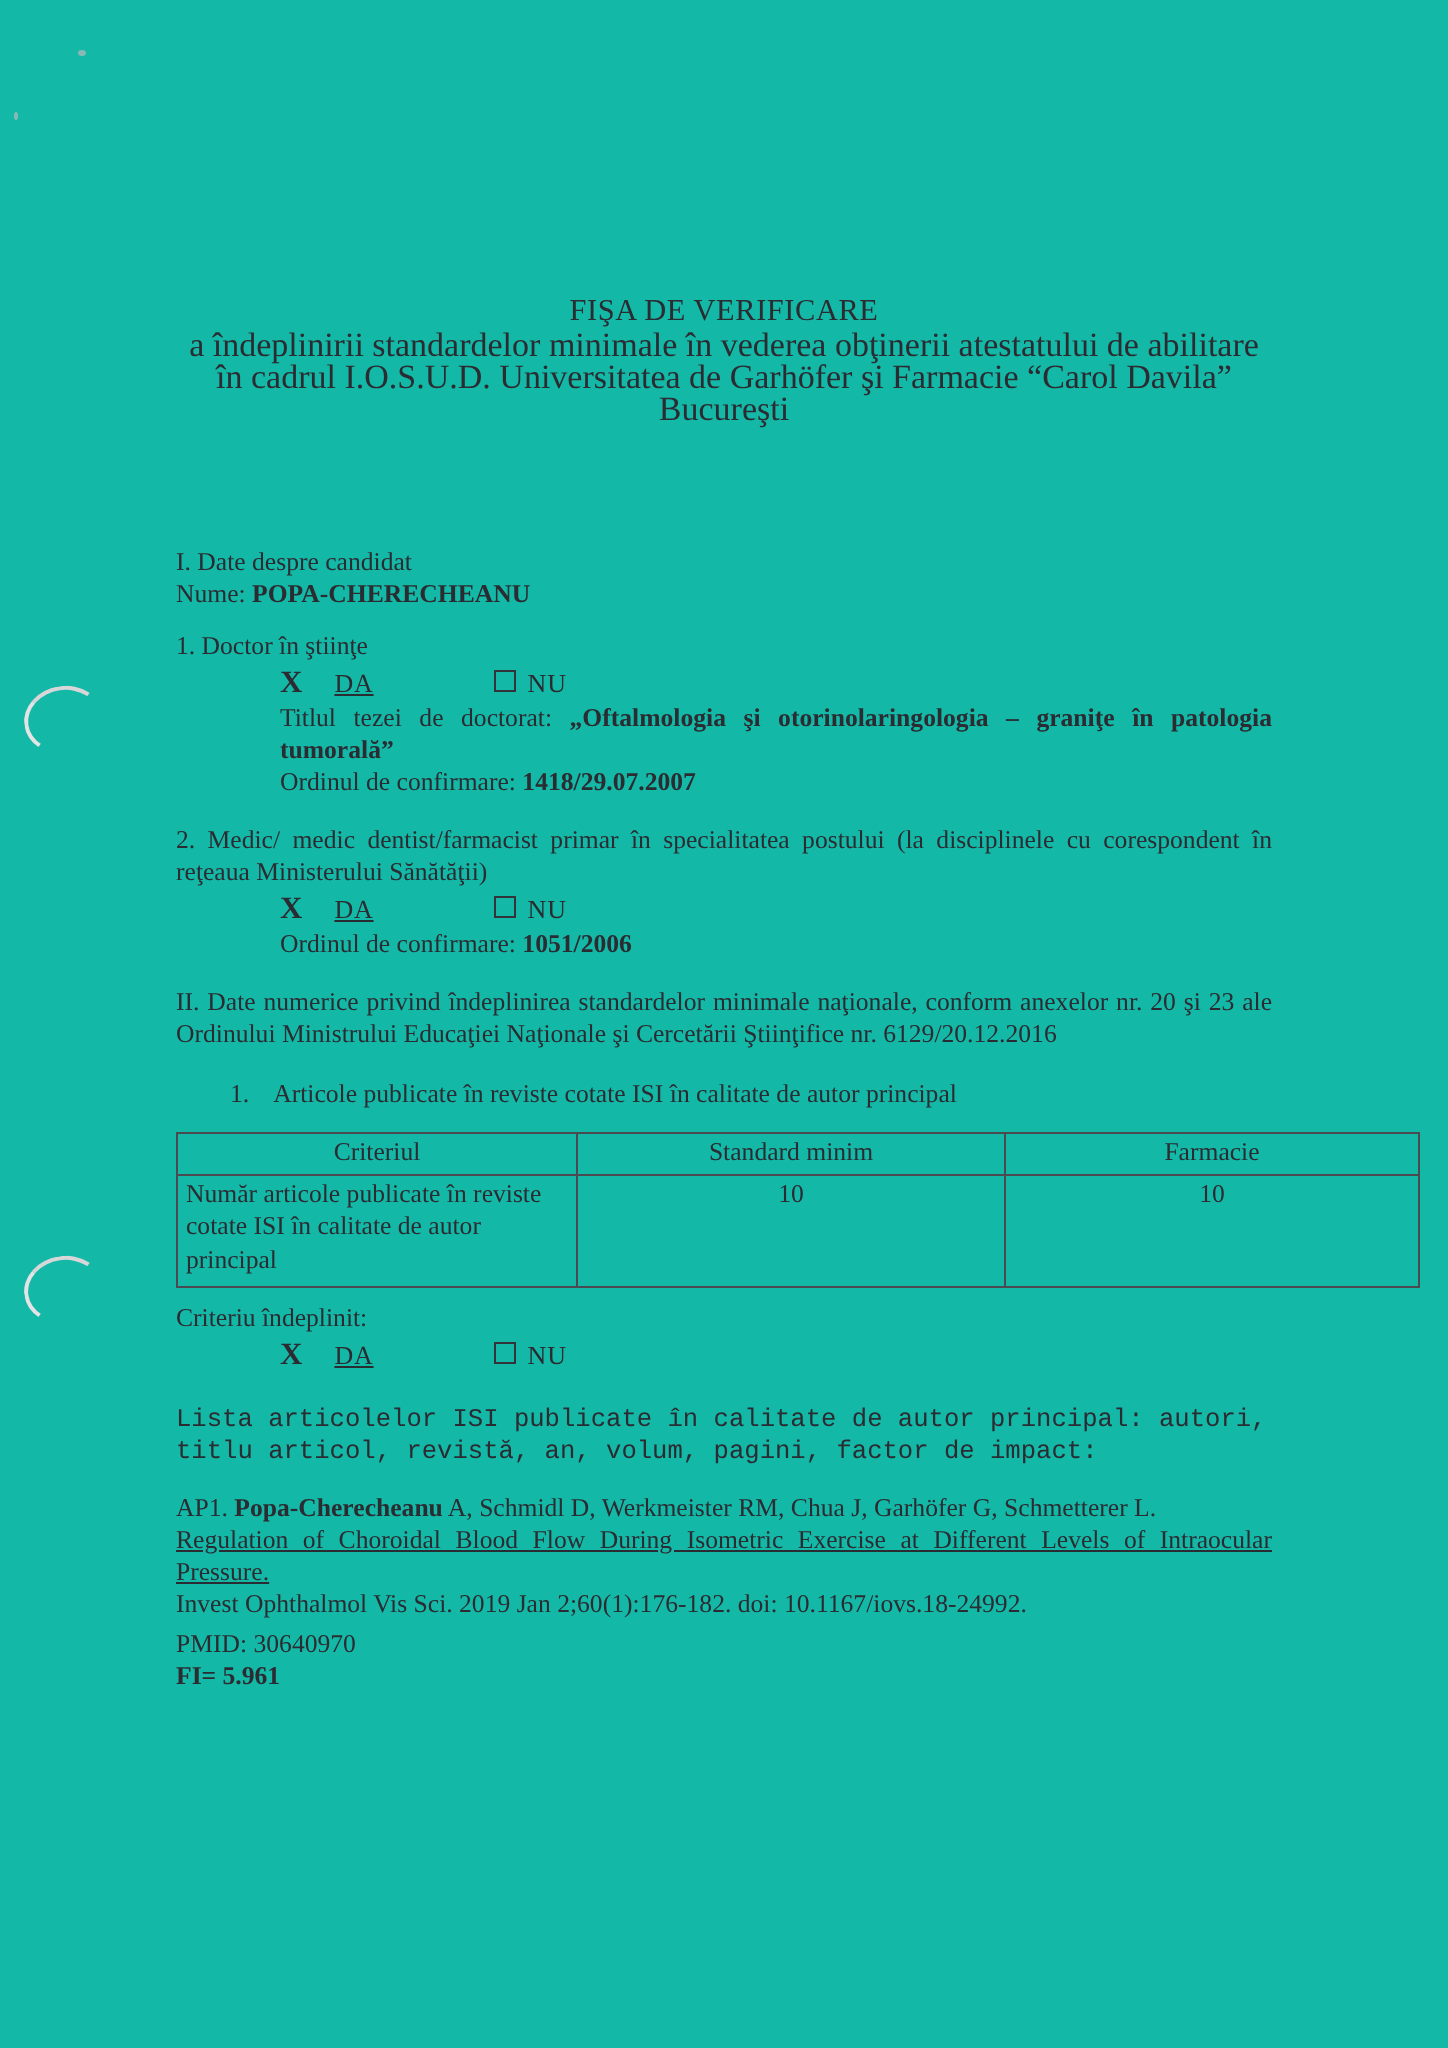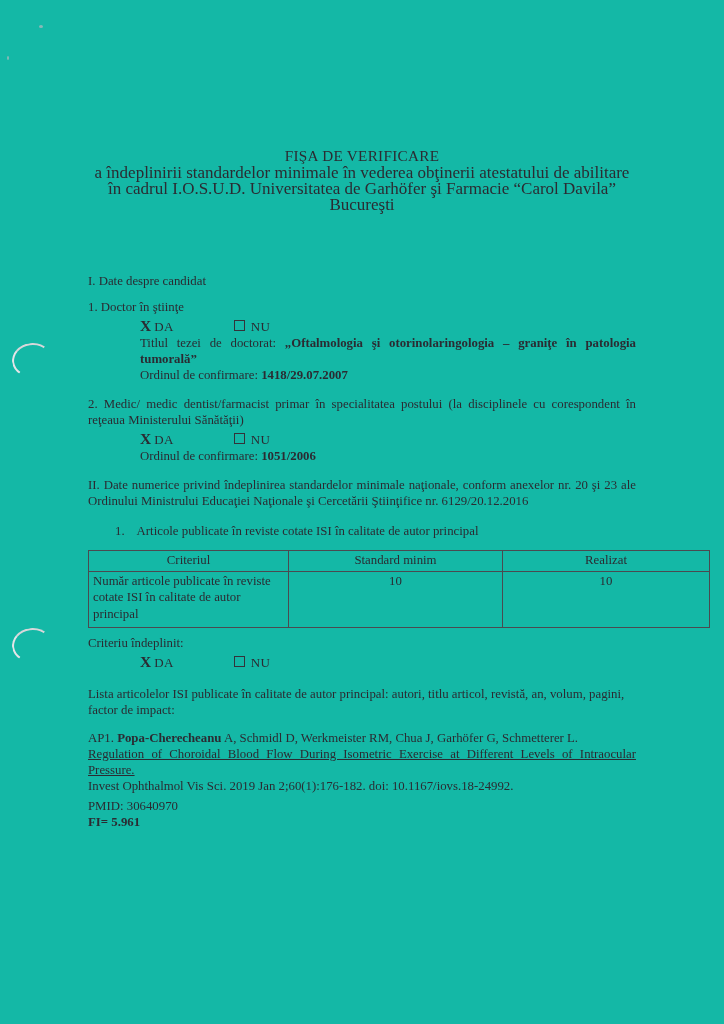--- a/index.html
+++ b/index.html
@@ -114,6 +114,7 @@
 
     <div class="sec-candidat">
       <p class="txt">I.  Date despre candidat</p>
+      <p class="txt"><span>Nume: </span><span class="bold">POPA-CHERECHEANU</span></p>
     </div>
 
     <p class="txt h-doctor">1. Doctor în ştiinţe</p>

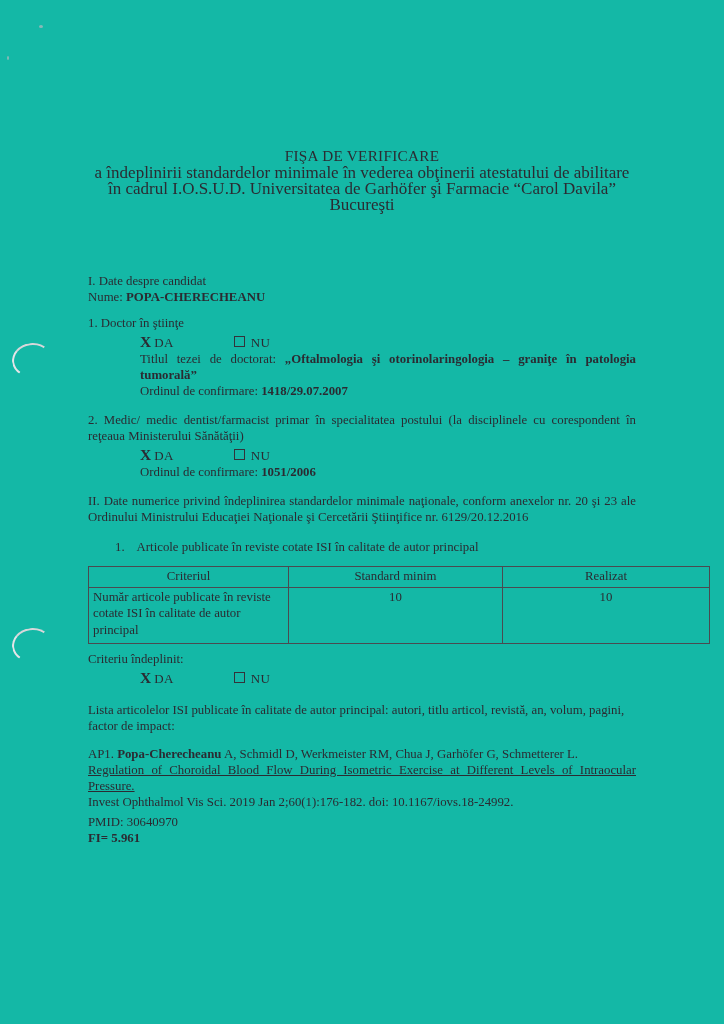--- a/index.html
+++ b/index.html
@@ -33,7 +33,7 @@
 
   .check-row { margin-left: 52px; margin-top: 2px; height: 18px; line-height: 18px; font-size: 13px; }
   .xmark { font-weight: bold; font-size: 15.5px; }
-  .cb-label { margin-left: 3px; letter-spacing: 0.4px; }
+  .cb-label { margin-left: 16px; letter-spacing: 0.4px; text-decoration: underline; }
   .cb-box {
     display: inline-block;
     width: 9px; height: 9px;

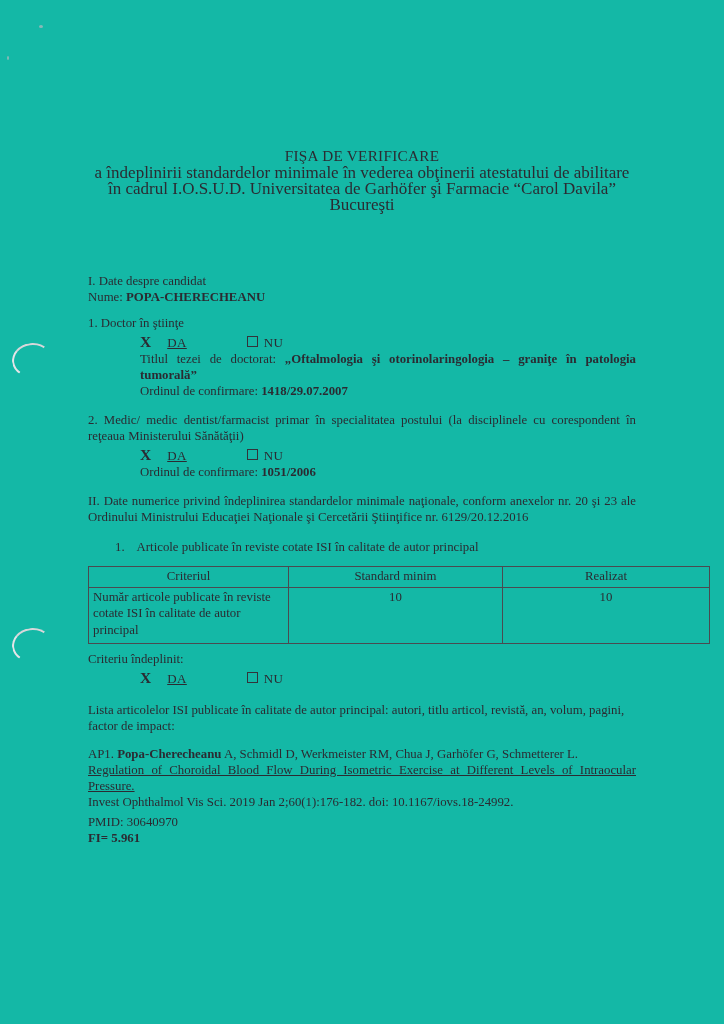--- a/index.html
+++ b/index.html
@@ -148,7 +148,7 @@
           <tr>
         <th class="c">Criteriul</th>
         <th class="c">Standard minim</th>
-        <th class="c">Realizat</th>
+        <th class="c">Farmacie</th>
       </tr>
       <tr class="crit-body-row">
         <td>Număr articole publicate în reviste cotate ISI în calitate de autor principal</td>

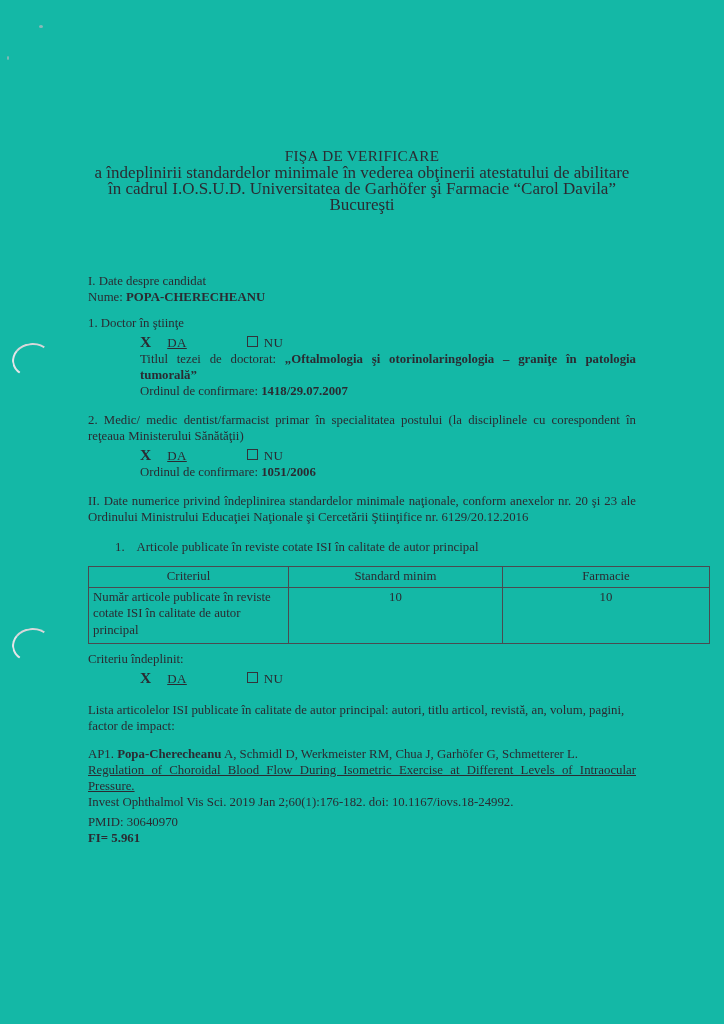--- a/index.html
+++ b/index.html
@@ -73,7 +73,7 @@
   .crit-body-row td { height: 52px; }
 
   .criteriu { margin-top: 7px; }
-  .lista { margin-top: 15px; }
+  .lista { margin-top: 15px; font-family: Liberation Mono, monospace; }
   .article { margin-top: 12px; }
   .art-title { text-decoration: underline; }
   .pmid { margin-top: 4px; }

